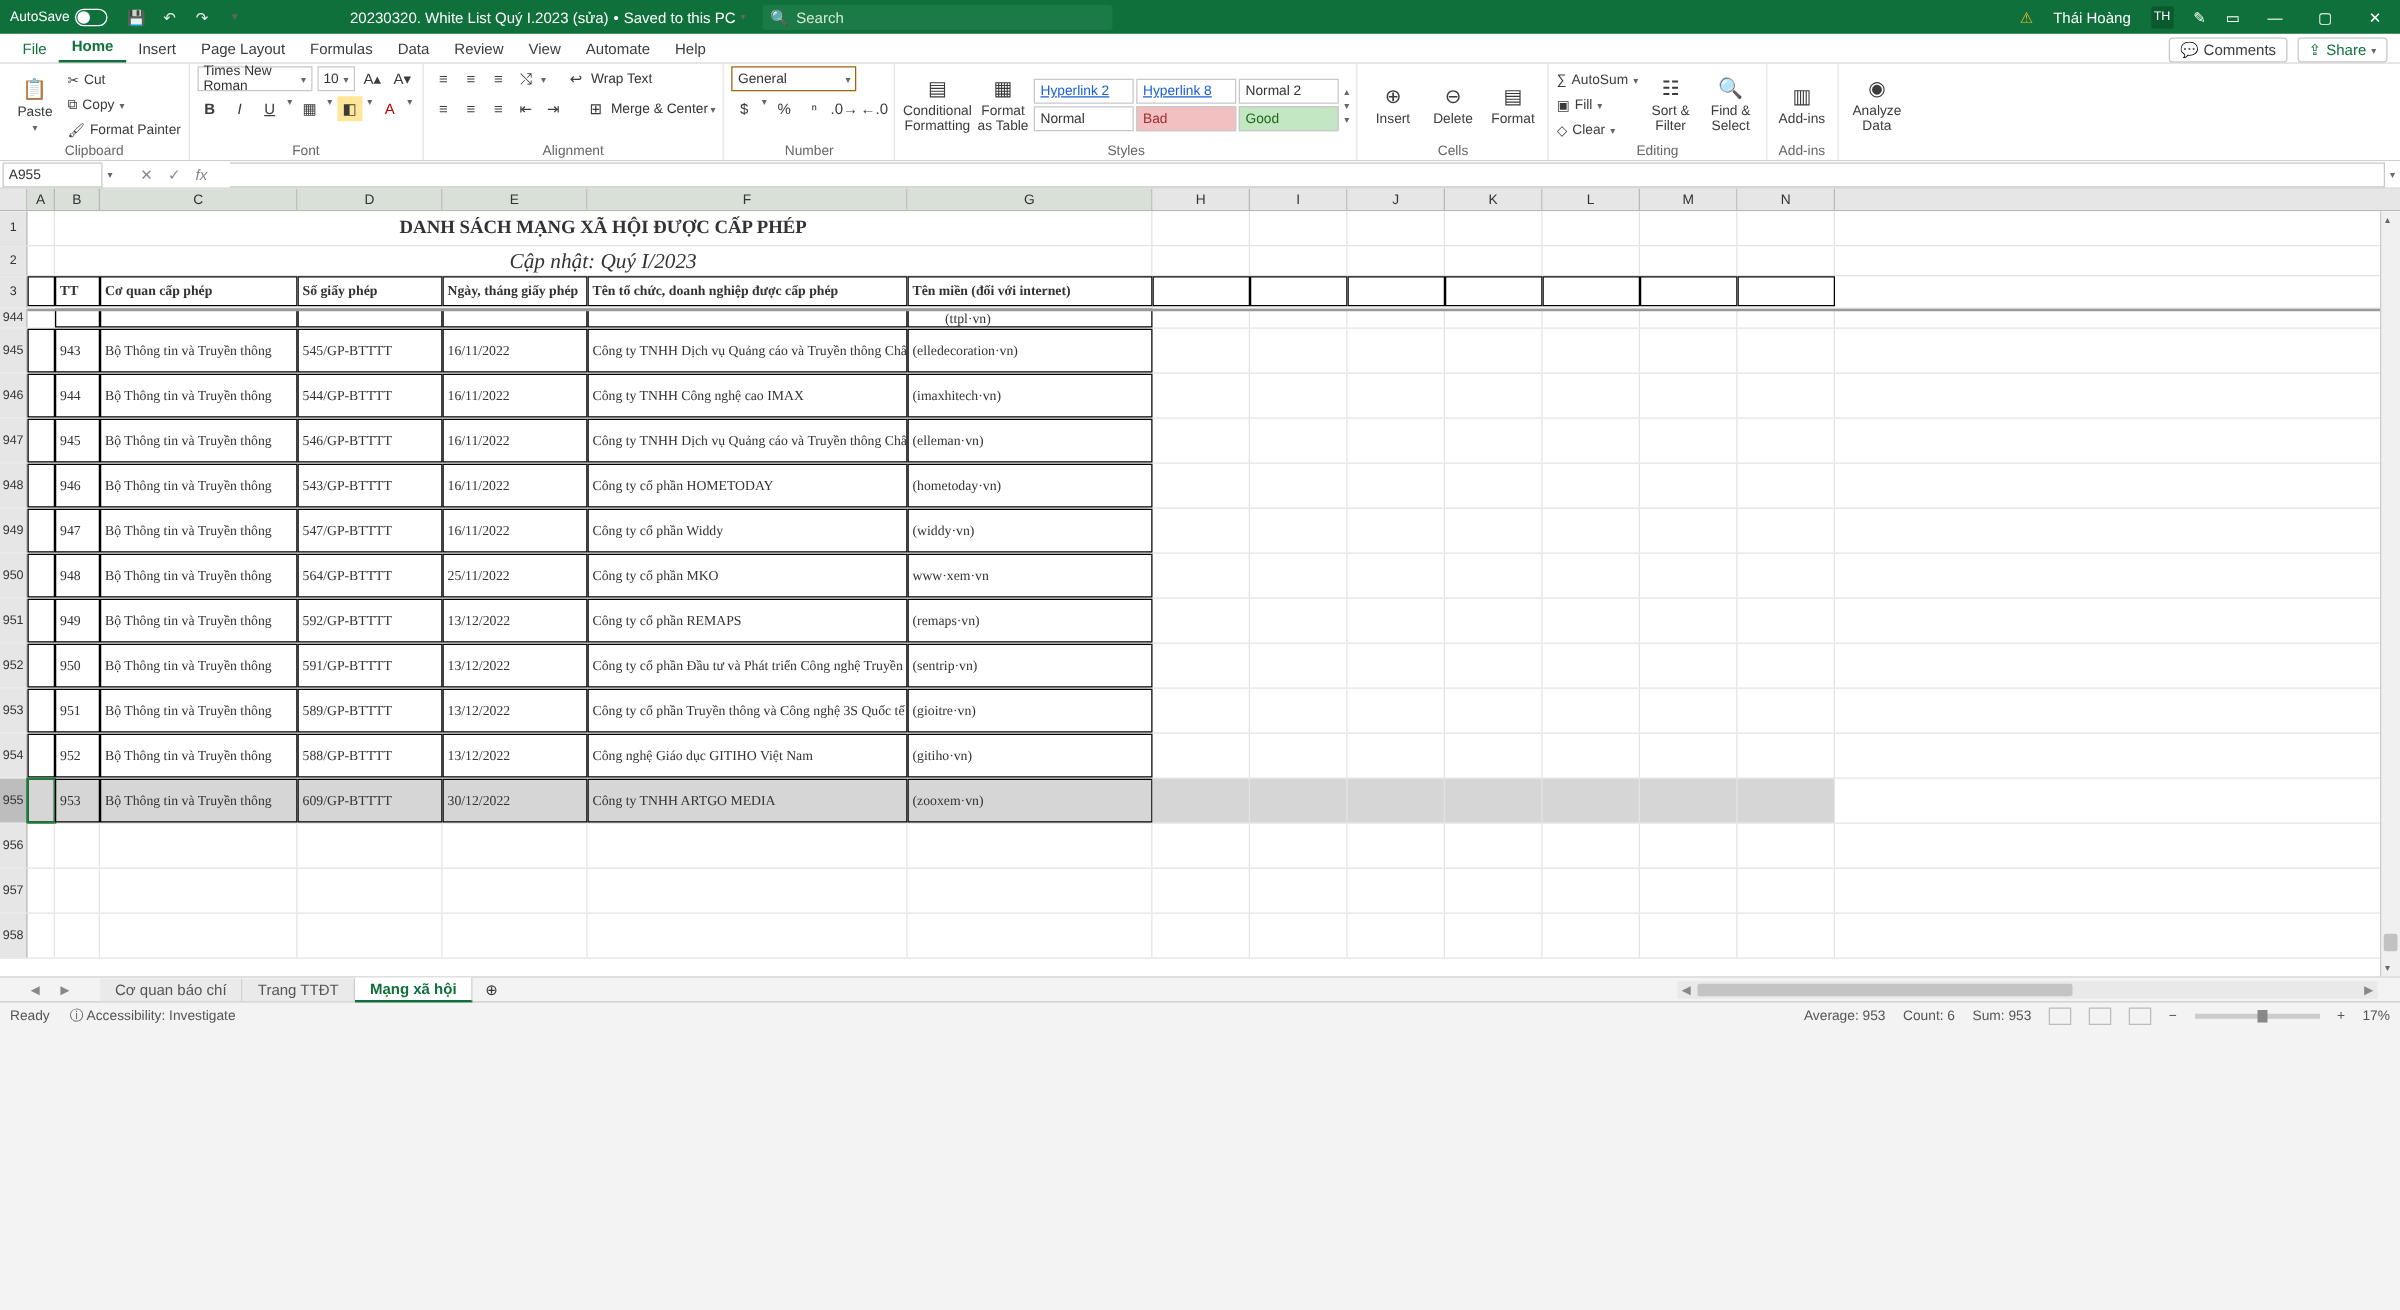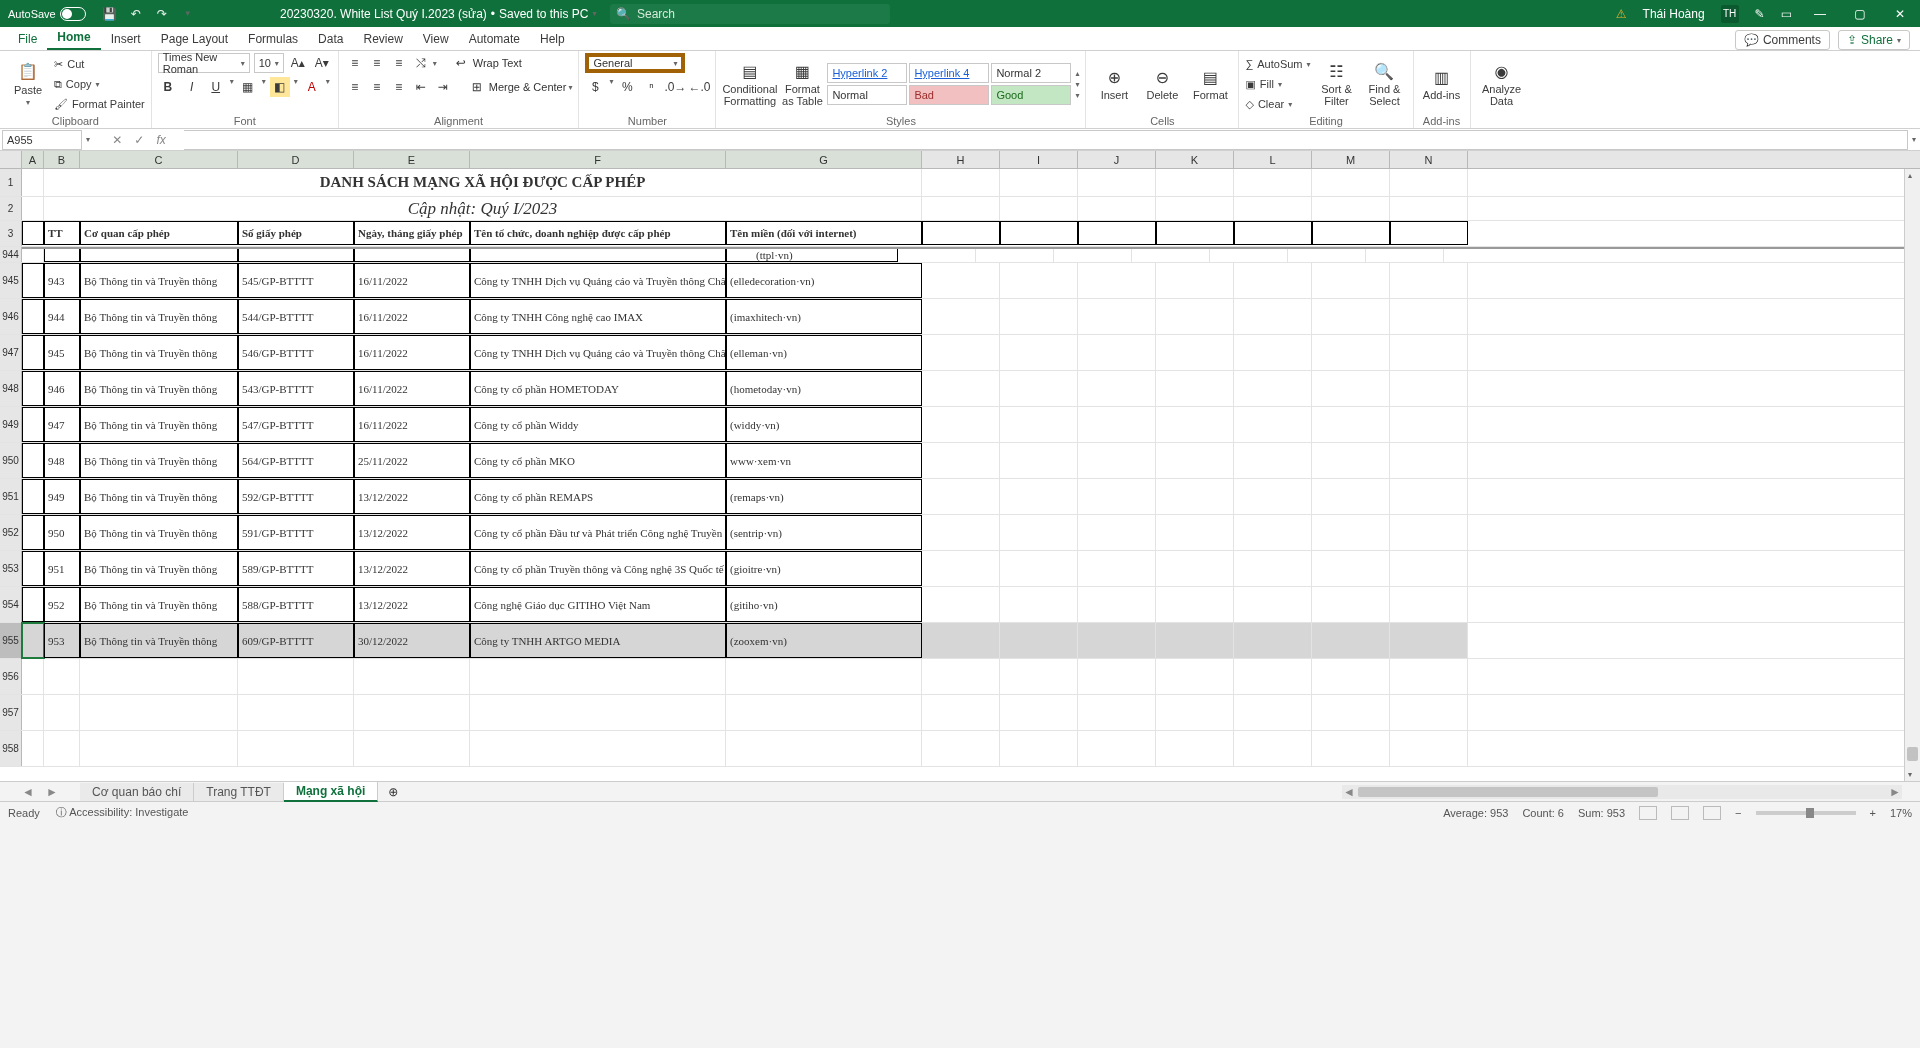--- a/index.html
+++ b/index.html
@@ -40,7 +40,7 @@
 .fontbox, .sizebox{ border:1px solid #c8c8c8; height:20px; font-size:11px; padding:0 4px; background:#fff; display:flex; align-items:center; justify-content:space-between;}
 .fontbox{ width:92px;} .sizebox{ width:30px;}
 .smbtn{ width:20px; height:20px; display:flex; align-items:center; justify-content:center; color:#3b3b3b;}
-.numberbox{ border:4px solid #a16207; background:#fff; height:20px; width:100px; font-size:11px; display:flex; align-items:center; padding:0 4px; justify-content:space-between;}
+.numberbox{ border:1px solid #a16207; background:#fff; height:20px; width:100px; font-size:11px; display:flex; align-items:center; padding:0 4px; justify-content:space-between;}
 .stylebox{ width:80px; height:20px; border:1px solid #c8c8c8; font-size:11px; display:flex; align-items:center; padding:0 4px; }
 .stylebox.link{ color:#1a5fd8; text-decoration:underline; }
 .stylebox.normal2{ background:#fff;}

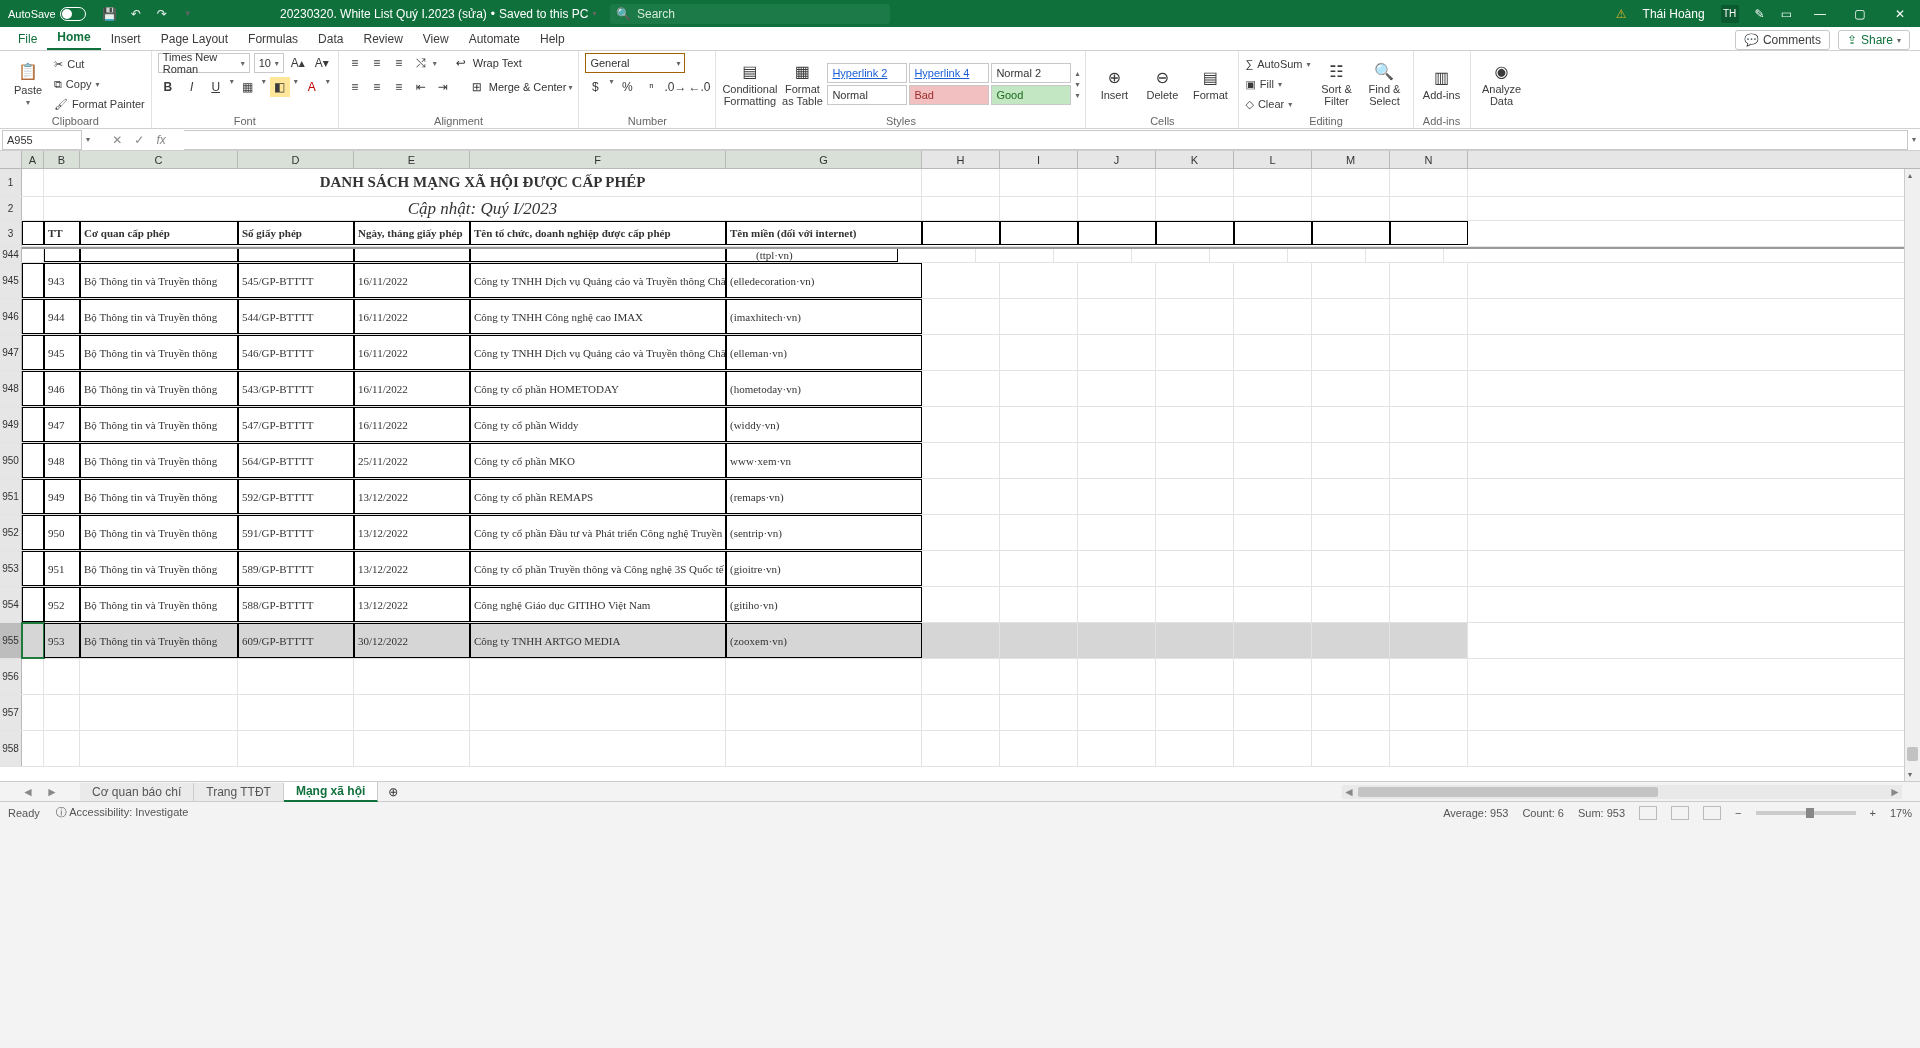--- a/index.html
+++ b/index.html
@@ -277,7 +277,7 @@
         </div>
       <div style="display:grid; grid-template-columns:repeat(3,80px); gap:2px;">
         <div class="stylebox link">Hyperlink 2</div>
-        <div class="stylebox link">Hyperlink 4</div>
+        <div class="stylebox link">Hyperlink 8</div>
         <div class="stylebox normal2">Normal 2</div>
         <div class="stylebox normal">Normal</div>
         <div class="stylebox bad">Bad</div>

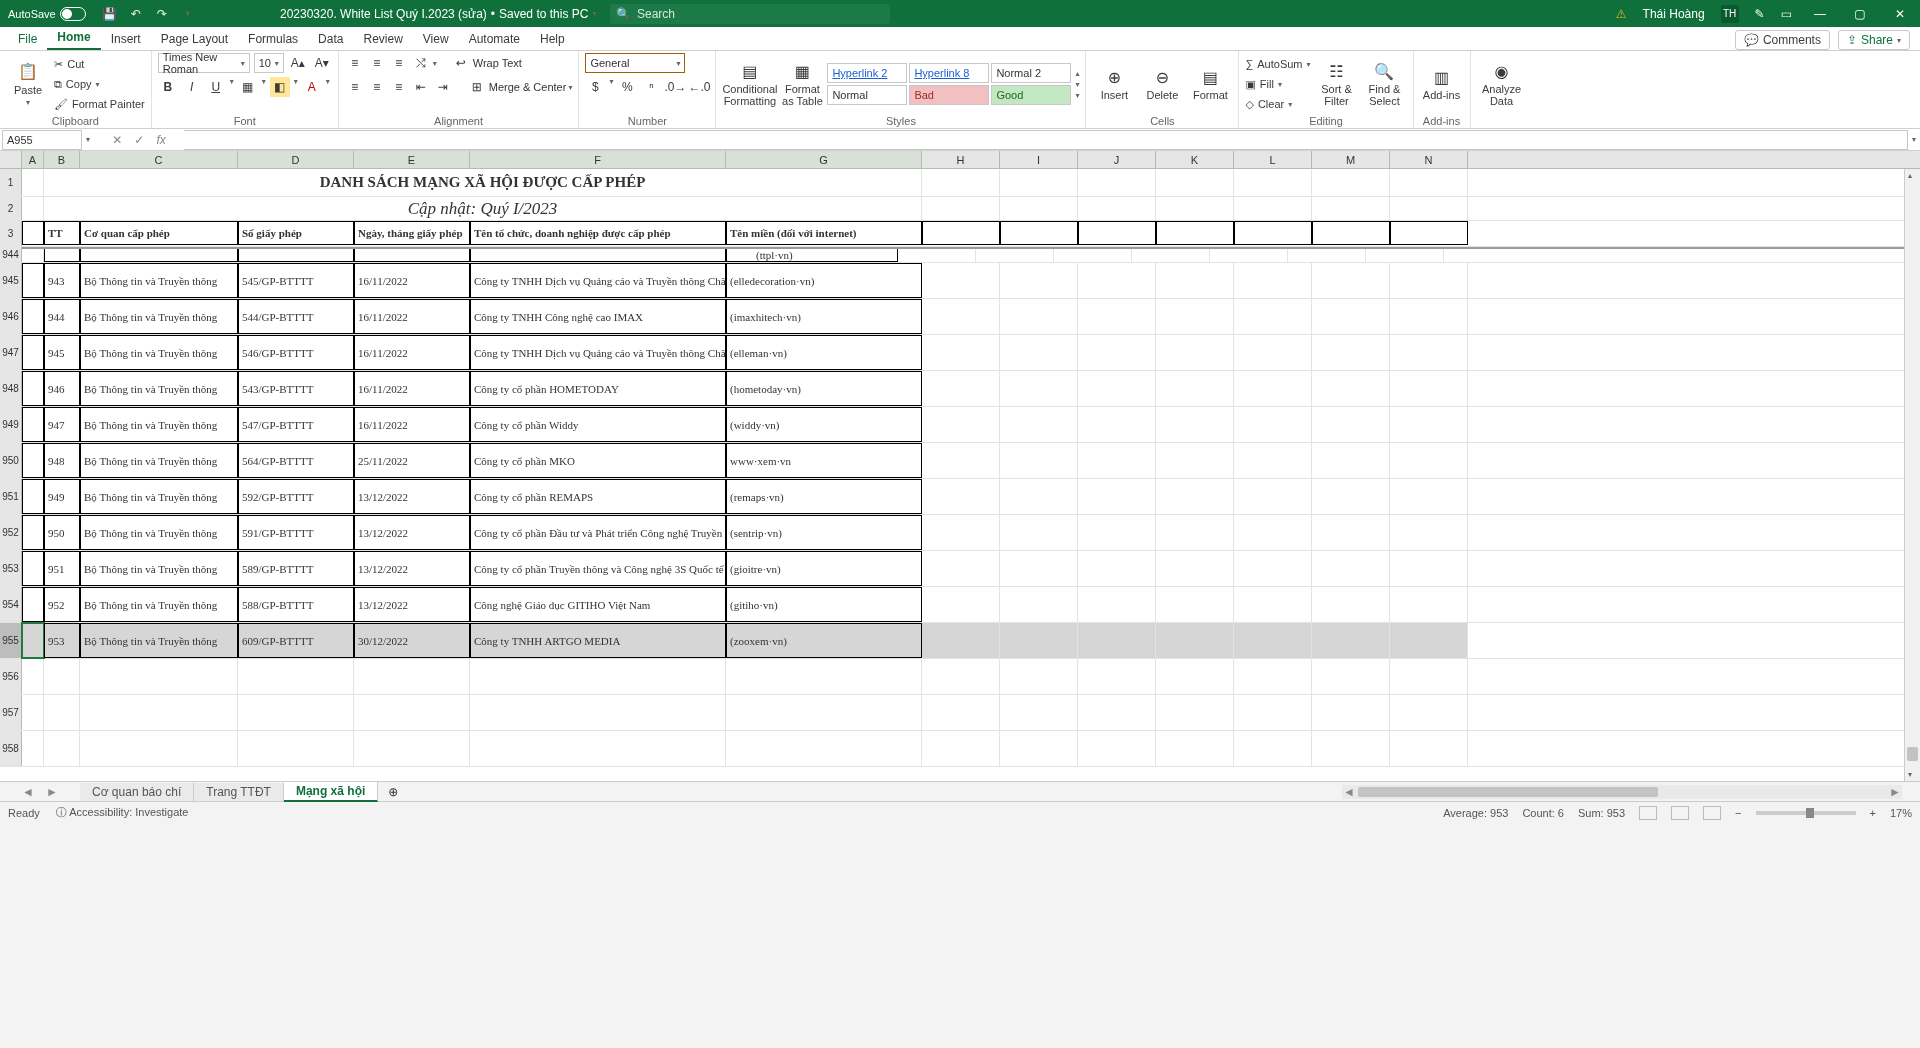--- a/index.html
+++ b/index.html
@@ -450,7 +450,7 @@
       <div class="cell serif dataCell" style="width: 116px;"></div>
       <div class="cell serif dataCell" style="width: 116px;"></div>
       <div class="cell serif dataCell" style="width: 256px;"></div>
-      <div class="cell serif dataCell" style="width: 172px; padding-left: 29px;">(ttpl·vn)</div>
+      <div class="cell serif dataCell" style="width: 196px; padding-left: 29px;">(ttpl·vn)</div>
       <div class="cell " style="width: 78px;"></div>
       <div class="cell " style="width: 78px;"></div>
       <div class="cell " style="width: 78px;"></div>

